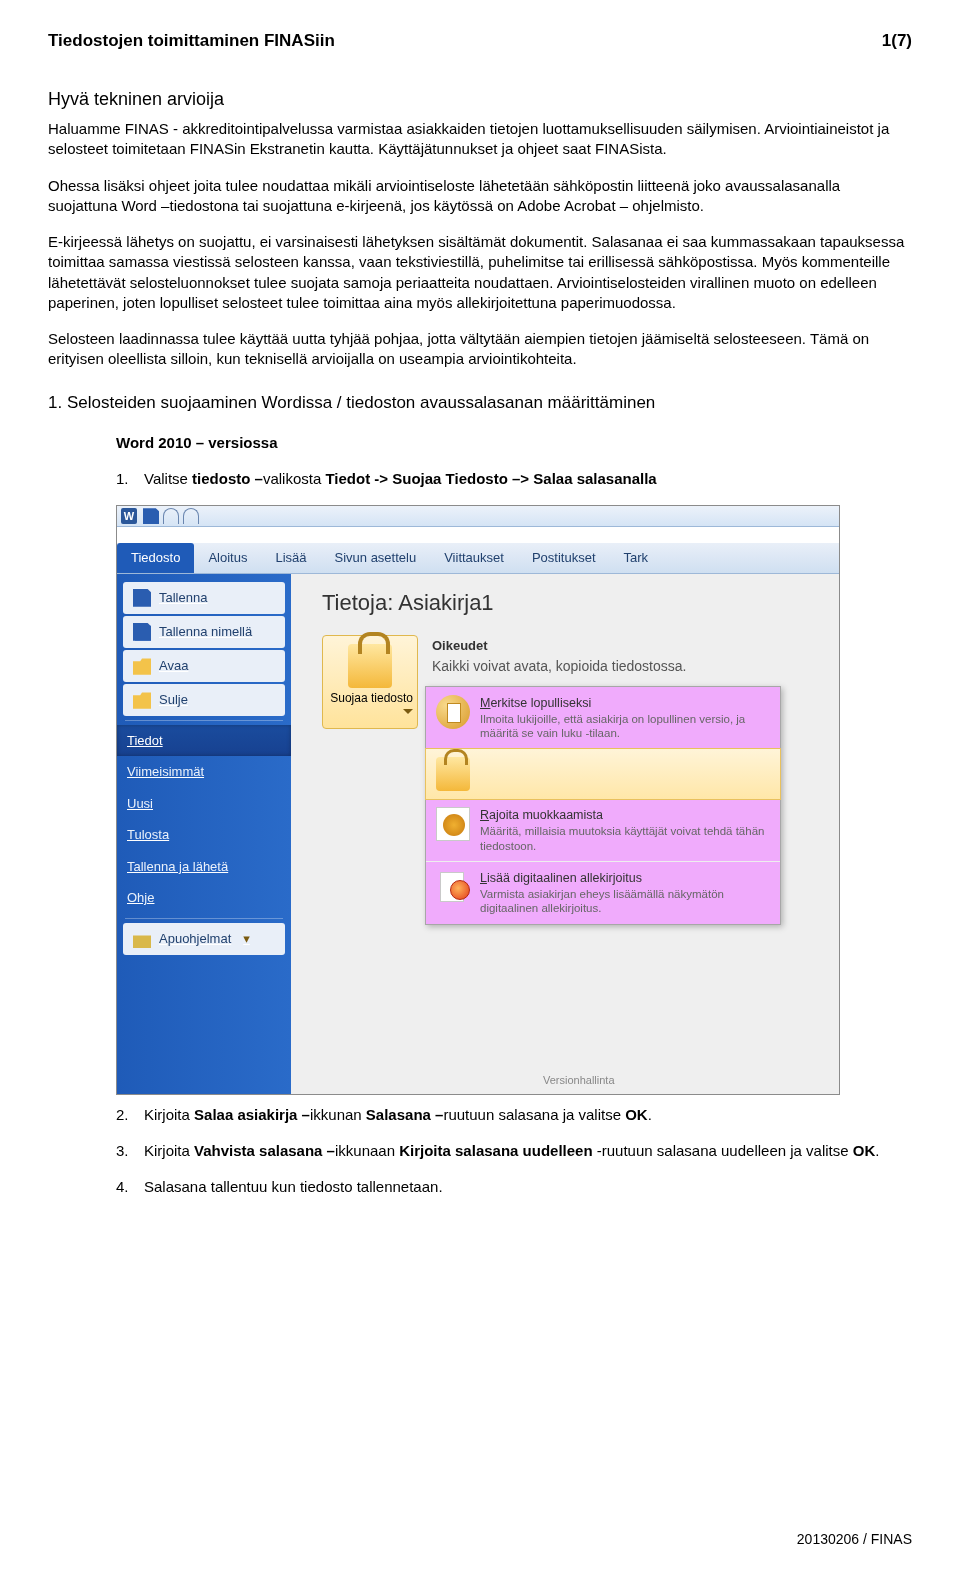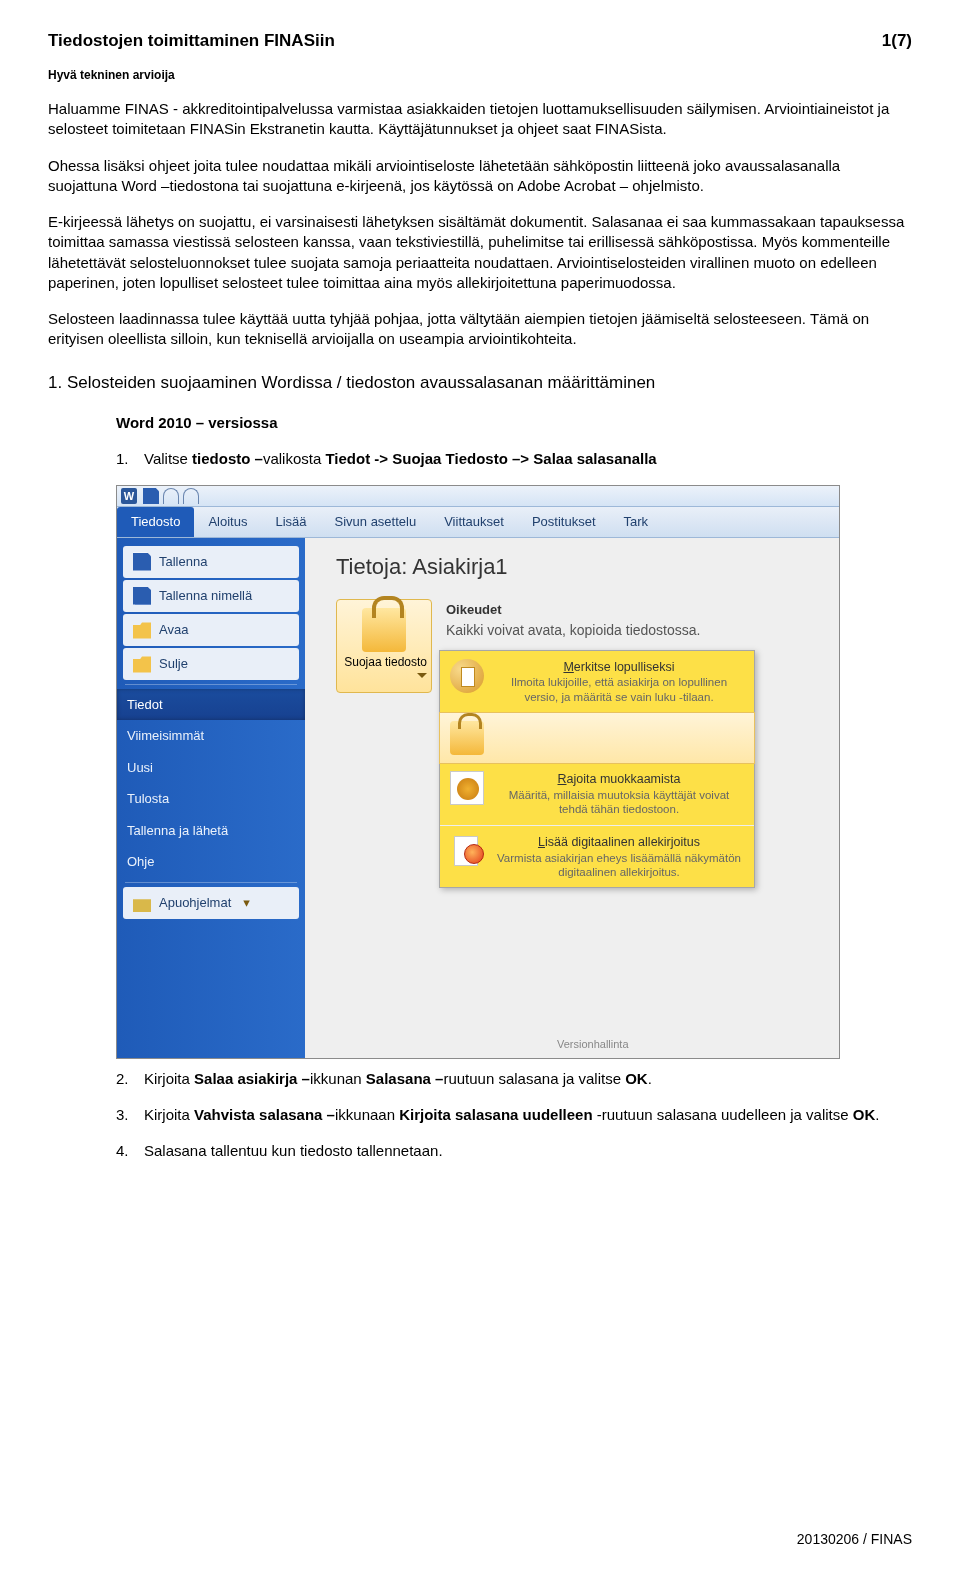--- a/index.html
+++ b/index.html
@@ -13,7 +13,7 @@
     padding: 30px 48px 30px 48px;
     position: relative;
   }
-  .doc-header { display: flex; justify-content: space-between; font-weight: bold; font-size: 17px; margin-bottom: 14px; }
+  .doc-header { display: flex; justify-content: space-between; font-weight: bold; font-size: 17px; margin-bottom: 34px; }
   .heading-1 { font-weight: bold; font-size: 12px; margin-bottom: 16px; }
   .para { margin-bottom: 16px; }
   .section-heading { font-weight: normal; font-size: 17px; margin: 22px 0 18px 0; }

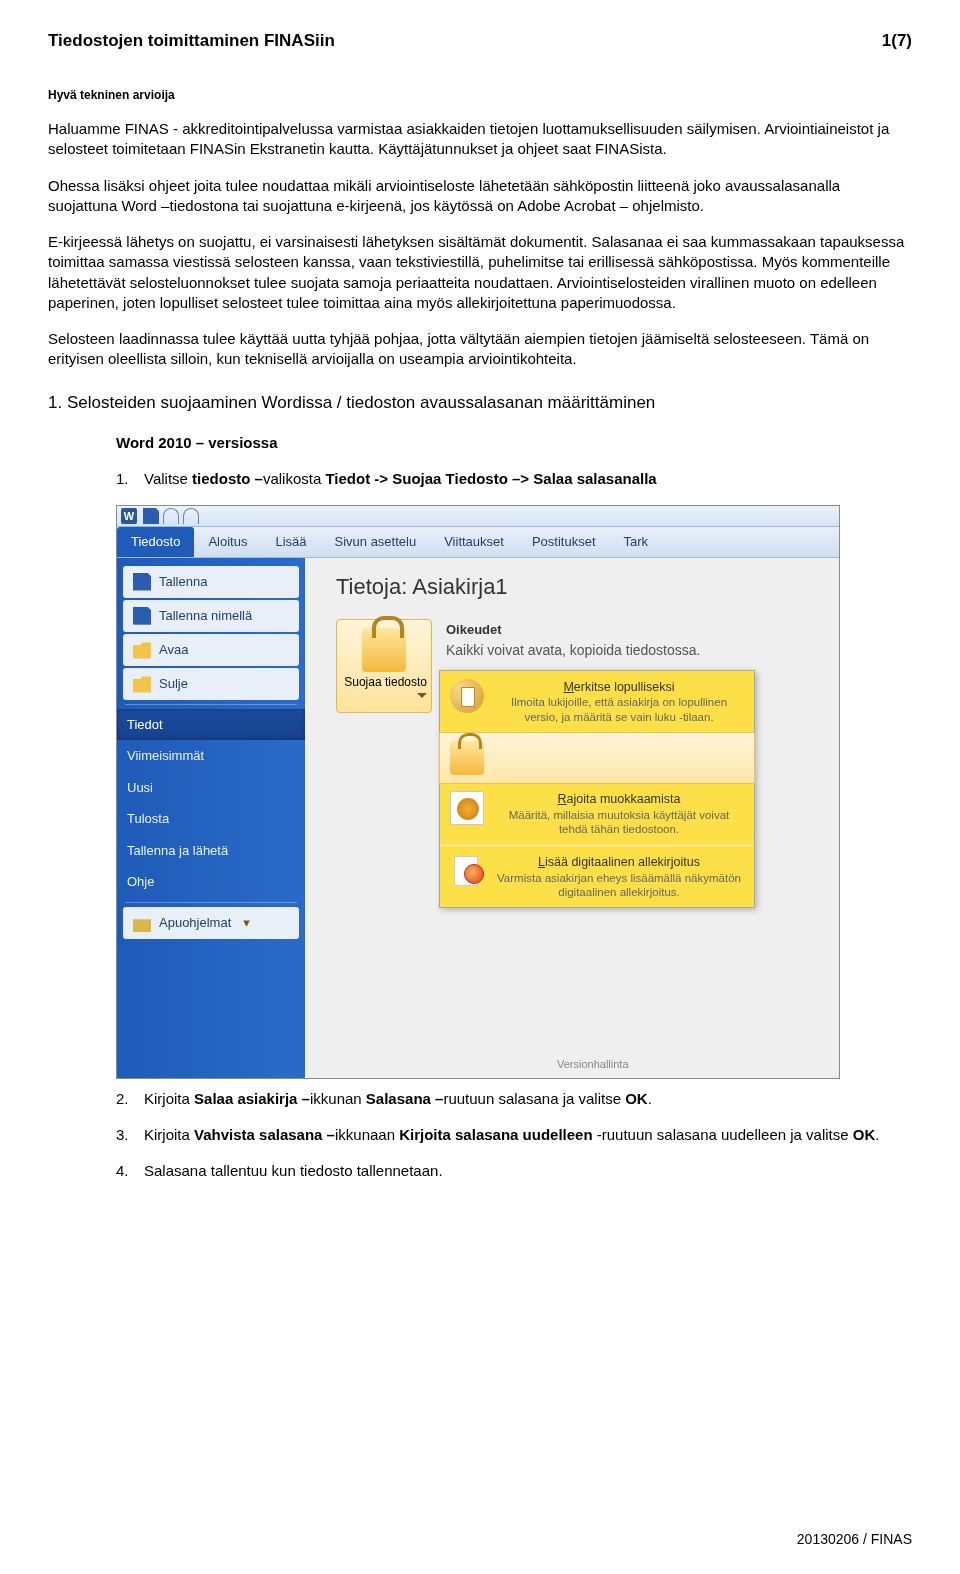--- a/index.html
+++ b/index.html
@@ -14,7 +14,7 @@
     position: relative;
   }
   .doc-header { display: flex; justify-content: space-between; font-weight: bold; font-size: 17px; margin-bottom: 34px; }
-  .heading-1 { font-weight: bold; font-size: 12px; margin-bottom: 16px; }
+  .heading-1 { font-weight: normal; font-size: 18px; margin-bottom: 8px; }
   .para { margin-bottom: 16px; }
   .section-heading { font-weight: normal; font-size: 17px; margin: 22px 0 18px 0; }
   .indented { margin-left: 68px; }

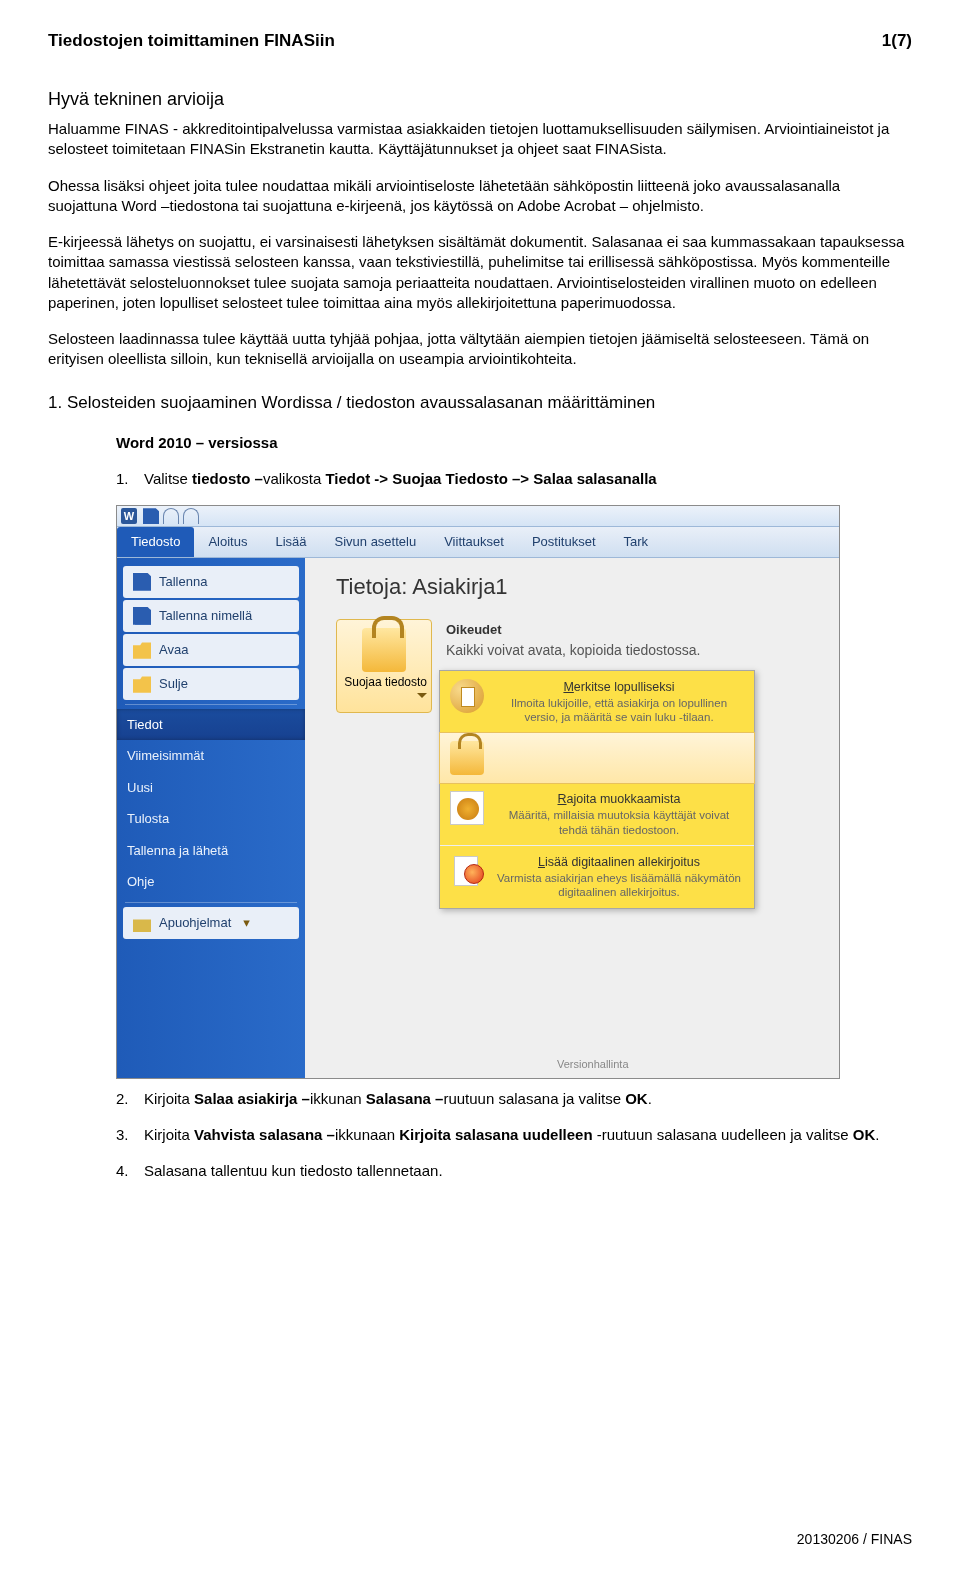--- a/index.html
+++ b/index.html
@@ -35,7 +35,7 @@
   .w-icon { width:16px; height:16px; background:#2b579a; color:#fff; font-weight:bold; font-size:11px; display:flex; align-items:center; justify-content:center; margin-right:4px; border-radius:2px;}
   .qat-icn { width:16px; height:16px; margin:0 2px; display:inline-block; position:relative; }
   .qat-save { background:#2a5db0; clip-path: polygon(0 0,80% 0,100% 20%,100% 100%,0 100%);} 
-  .tabs { display:flex; background: linear-gradient(#e9eff8,#cfdff1); border-bottom:1px solid #9db8d8;}
+  .tabs { display:flex; background: linear-gradient(#e9eff8,#cfdff1); border-bottom:1px solid #9db8d8;margin-top:16px;}
   .tab { padding: 6px 14px; color:#21416e; font-size:13px; cursor:default; }
   .tab.active { background:#1f5bb8; color:#fff; border-radius:3px 3px 0 0;}
   .backstage { display:flex; min-height:520px; }

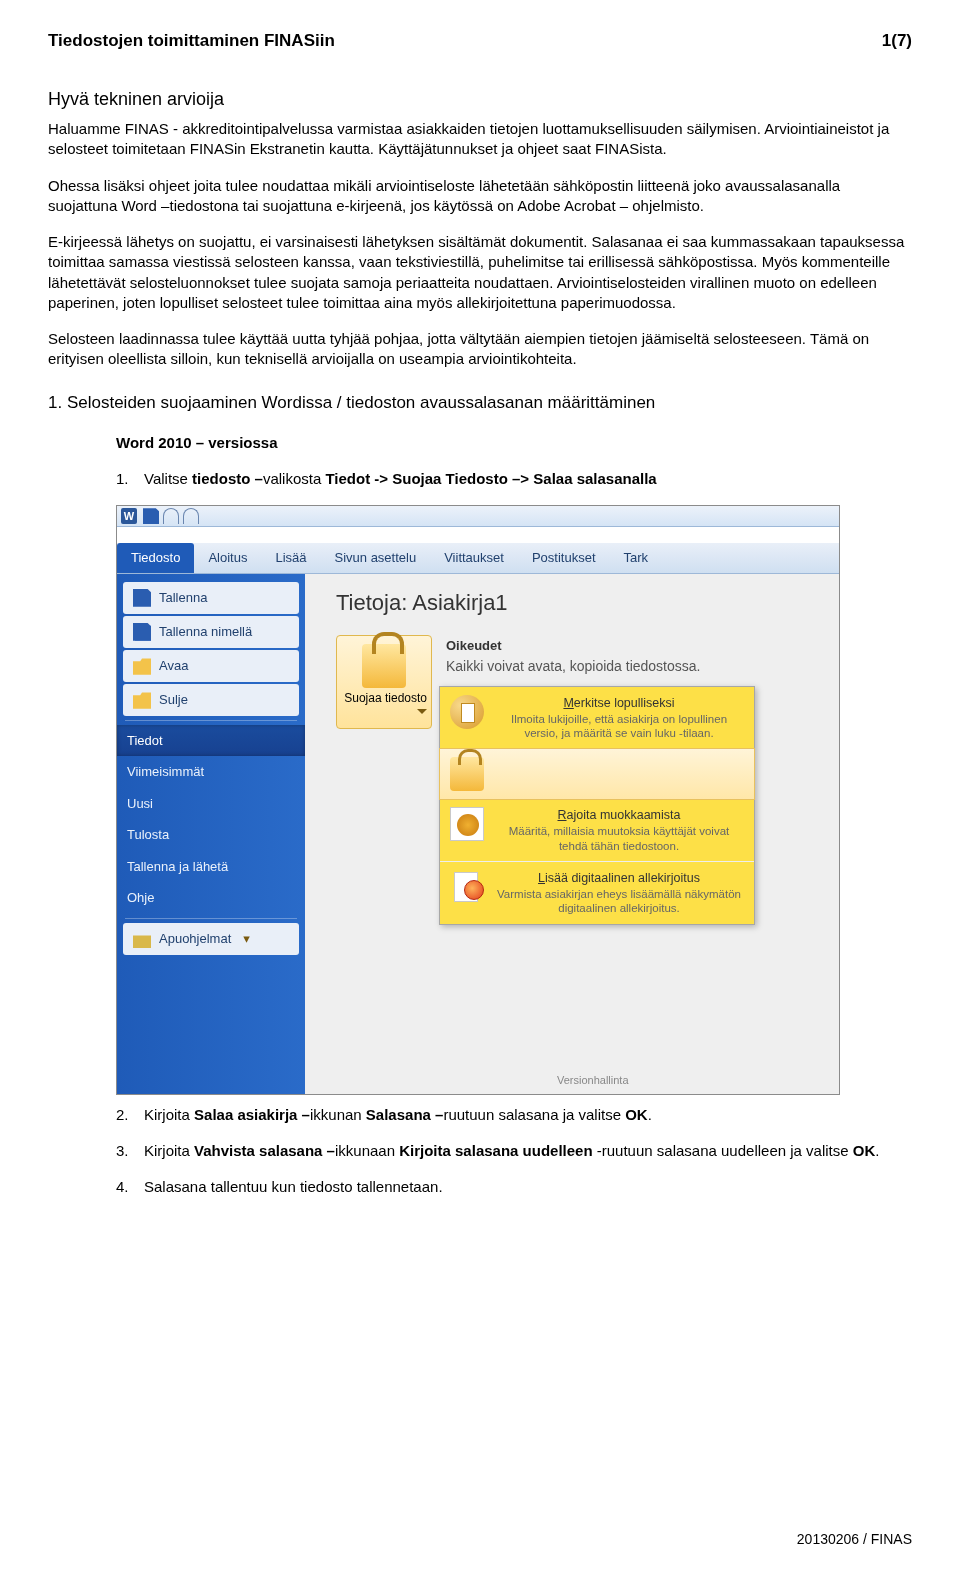--- a/index.html
+++ b/index.html
@@ -39,7 +39,7 @@
   .tab { padding: 6px 14px; color:#21416e; font-size:13px; cursor:default; }
   .tab.active { background:#1f5bb8; color:#fff; border-radius:3px 3px 0 0;}
   .backstage { display:flex; min-height:520px; }
-  .bs-side { width:188px; background:linear-gradient(to right,#1f5bb8,#2a6bc9); color:#fff; padding-top:6px; }
+  .bs-side { width:174px; background:linear-gradient(to right,#1f5bb8,#2a6bc9); color:#fff; padding-top:6px;text-decoration:underline; }
   .bs-item { display:flex; align-items:center; padding:7px 10px; gap:8px; color:#fff; cursor:default;}
   .bs-item.dark { color:#eaf1fb; }
   .bs-item.sel { background: linear-gradient(#1a4c9e,#174190); box-shadow:inset 0 0 4px rgba(0,0,0,.3);}

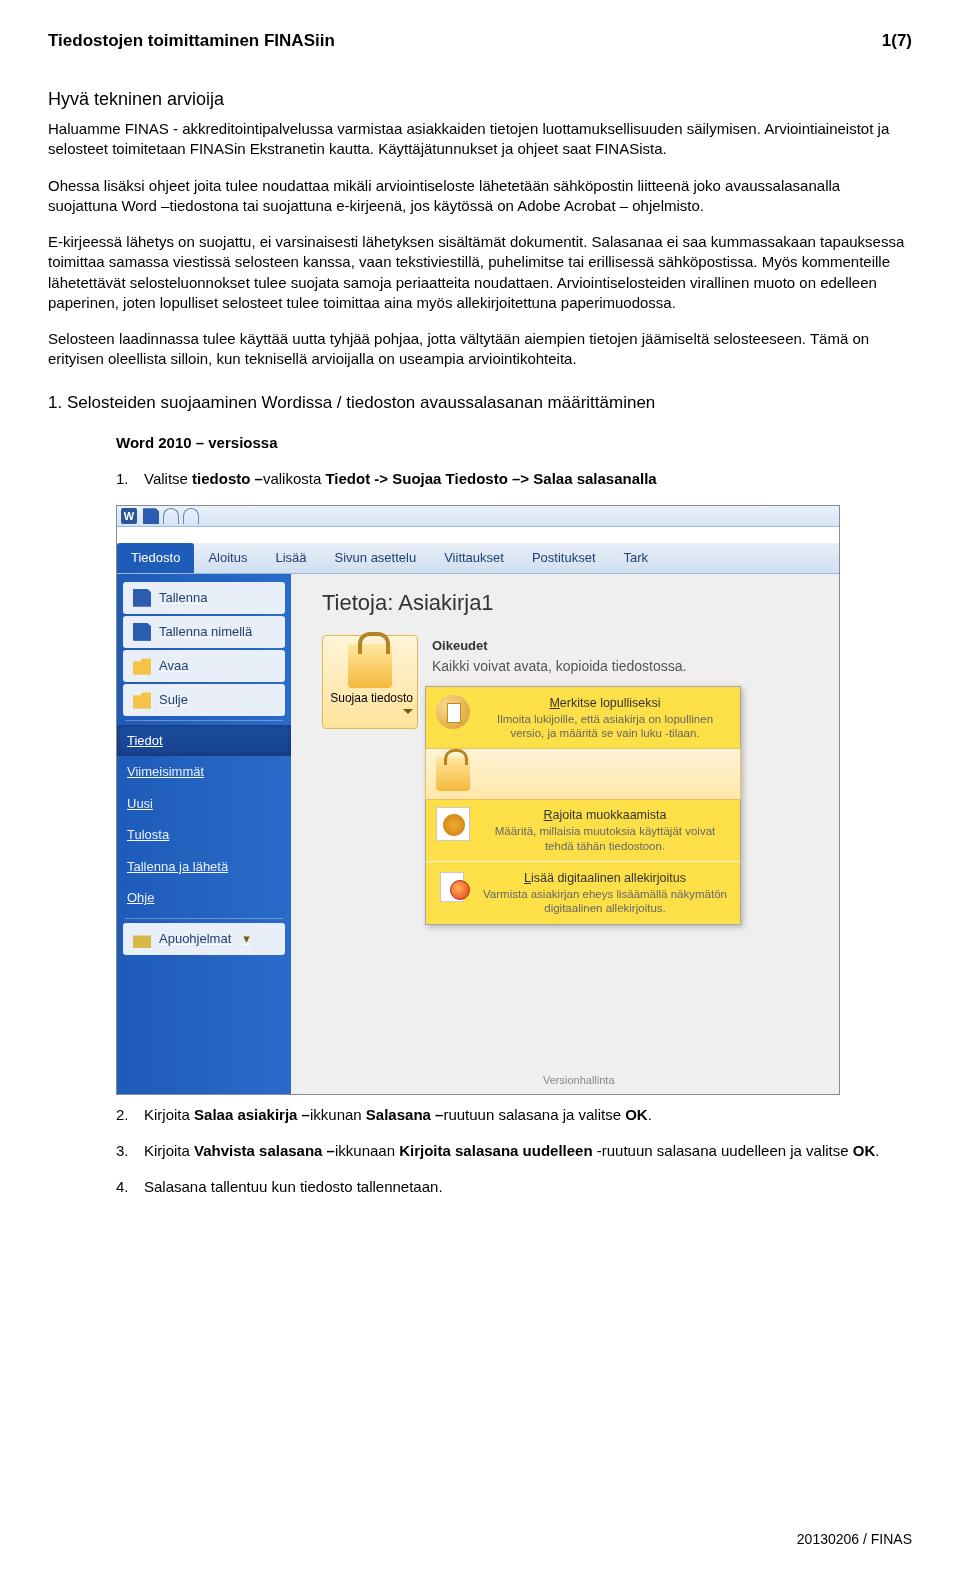--- a/index.html
+++ b/index.html
@@ -62,7 +62,7 @@
   .perm-text { padding-top:2px; }
   .perm-text .hd { font-weight:bold; margin-bottom:2px; color:#333;}
   .perm-text .sub { color:#555; font-size:14px;text-align:right; }
-  .menu-pop { position:absolute; left:134px; top:112px; width:316px; background:#fde047; border:1px solid #a7a7a7; box-shadow:2px 2px 6px rgba(0,0,0,.25);text-align:center; }
+  .menu-pop { position:absolute; left:134px; top:112px; width:356px; background:#f0abfc; border:1px solid #a7a7a7; box-shadow:2px 2px 6px rgba(0,0,0,.25); }
   .menu-pop .mi { display:flex; gap:10px; padding:8px 10px; border-bottom:1px solid #eee; cursor:pointer;}
   .menu-pop .mi:last-child{border-bottom:none;}
   .menu-pop .mi.hover { background:linear-gradient(#fff4d8,#ffe7a8); border:1px solid #e8c15e; margin:-1px;}

